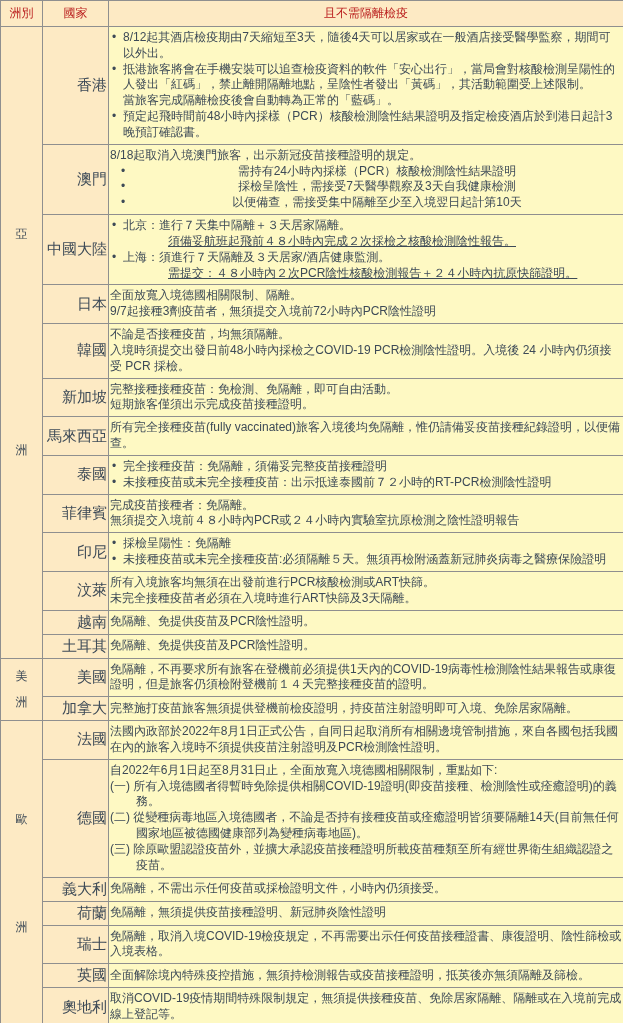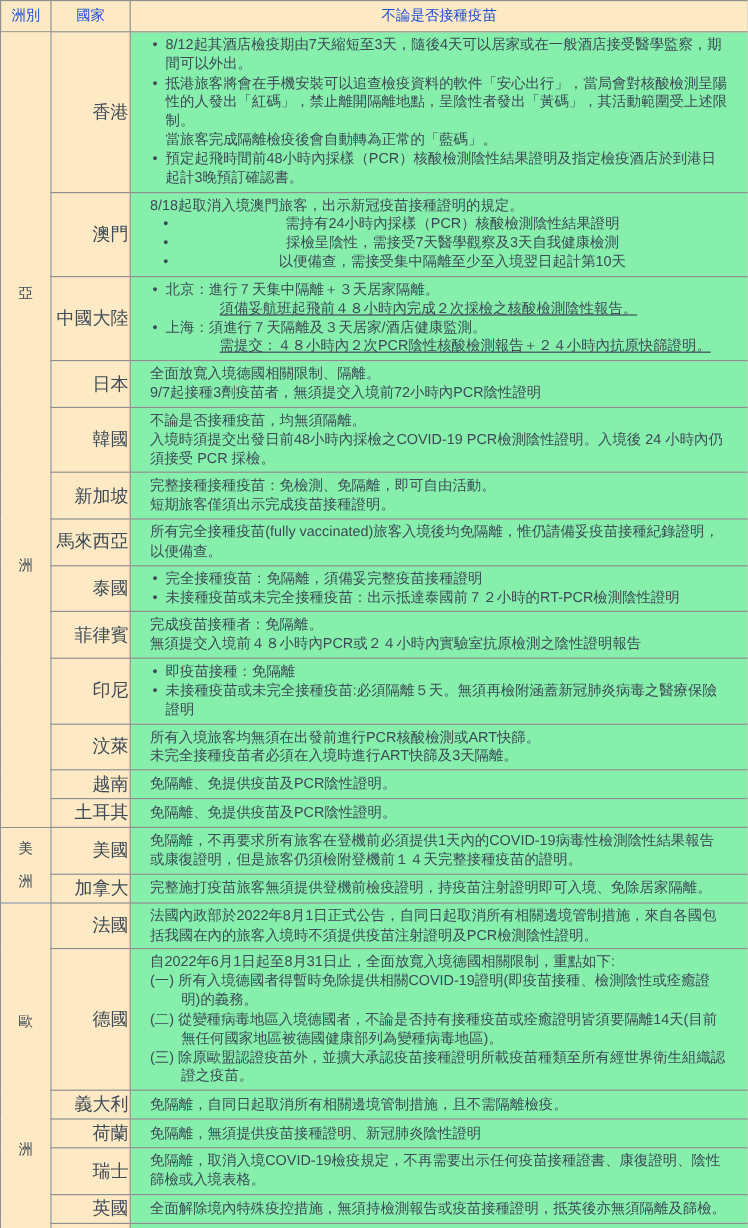--- a/index.html
+++ b/index.html
@@ -17,7 +17,7 @@
     font-weight:normal;
     font-size:12px;
     padding:4px 2px;
-    color:#1d4ed8;
+    color:#b91c1c;
   }
   td.continent-cell{
     background:#fdeac4;

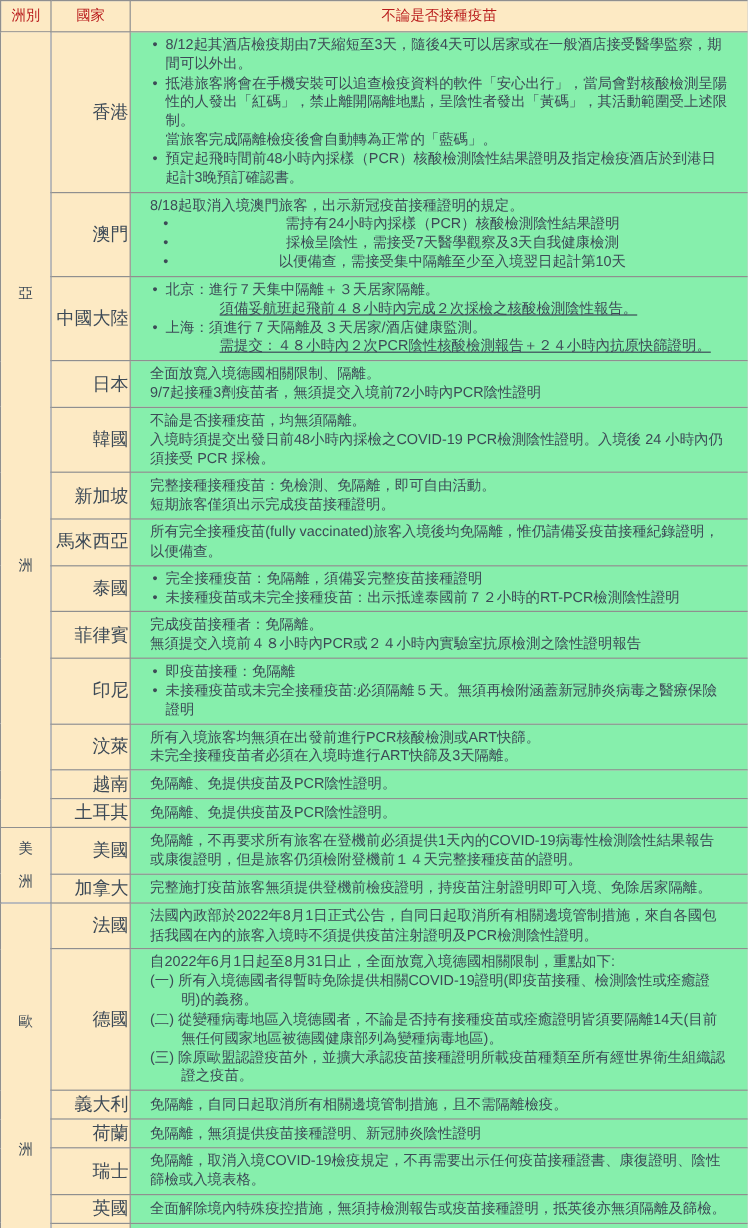--- a/index.html
+++ b/index.html
@@ -67,7 +67,7 @@
     <tr>
       <th>洲別</th>
       <th>國家</th>
-      <th>不論是否接種疫苗</th>
+      <th>且不需隔離檢疫</th>
     </tr>
   </thead>
   <tbody>

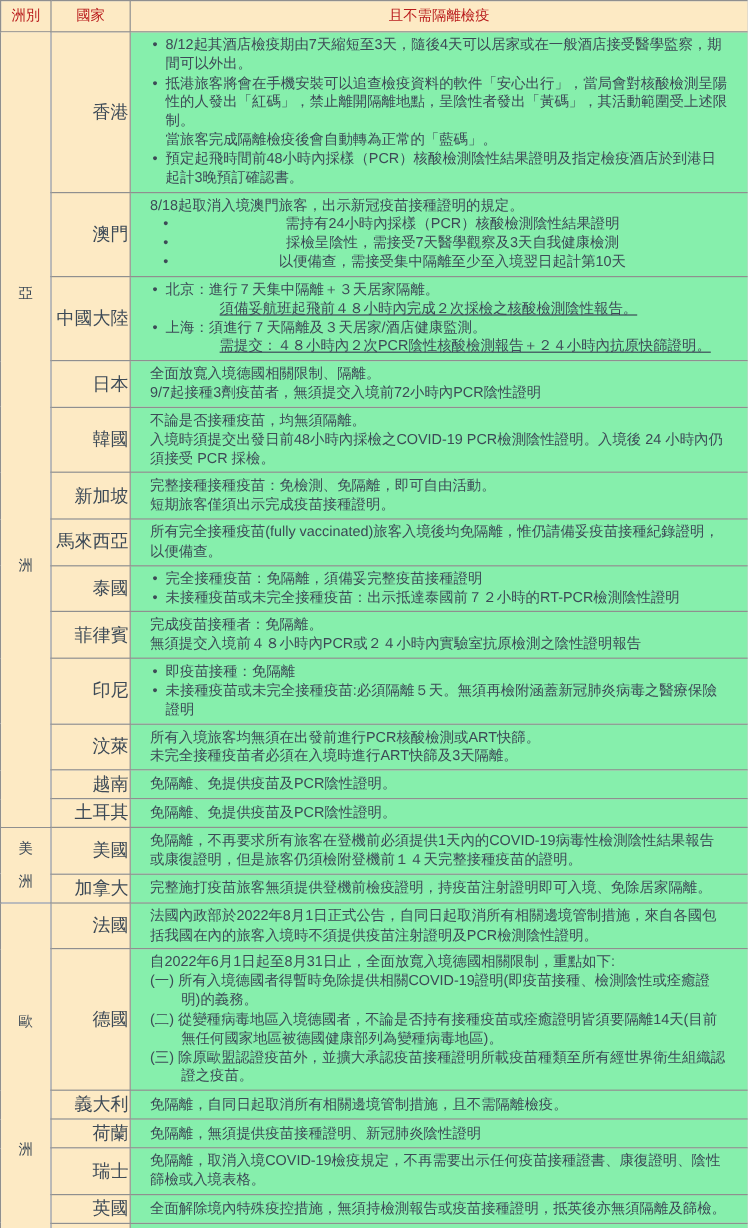--- a/index.html
+++ b/index.html
@@ -40,9 +40,9 @@
     padding:2px 1px;
   }
   td.policy-cell{
-    background:#86efac;
+    background:#fef9c3;
     font-size:12px;
-    padding:3px 16px;
+    padding:3px 1px;
     vertical-align:middle;
   }
   .line{line-height:1.32;}

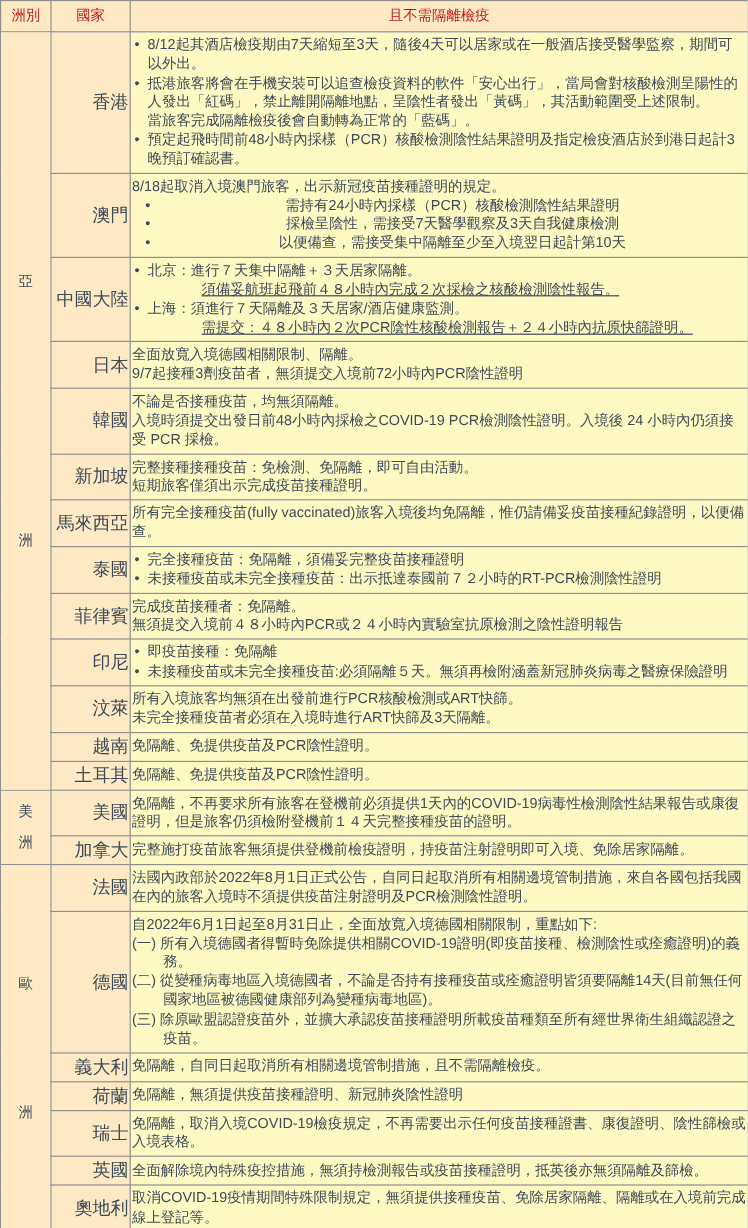--- a/index.html
+++ b/index.html
@@ -148,7 +148,7 @@
       <tr>
         <td class="country-cell">印尼</td>
         <td class="policy-cell">
-          <div class="line bullet">即疫苗接種：免隔離</div>
+          <div class="line bullet">採檢呈陽性：免隔離</div>
           <div class="line bullet">未接種疫苗或未完全接種疫苗:必須隔離５天。無須再檢附涵蓋新冠肺炎病毒之醫療保險證明</div>
         </td>
       </tr>

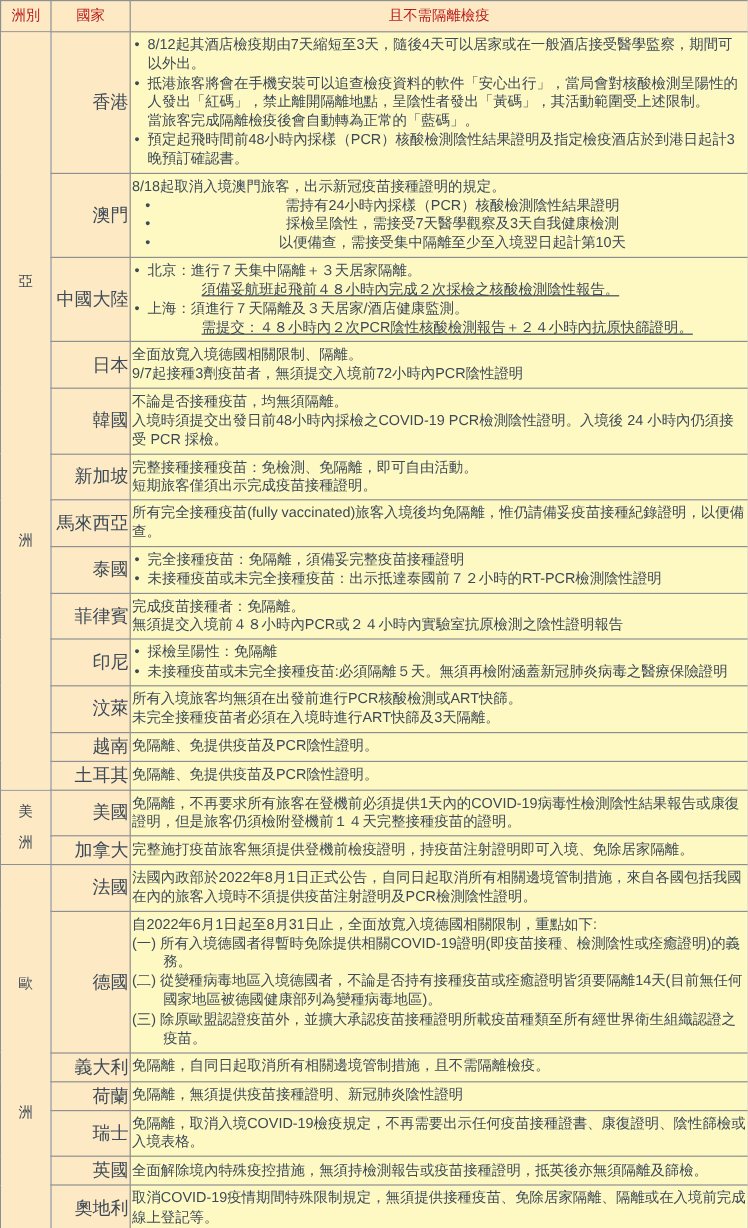--- a/index.html
+++ b/index.html
@@ -213,7 +213,7 @@
       <tr>
         <td class="country-cell">義大利</td>
         <td class="policy-cell">
-          <div class="line plain">免隔離，自同日起取消所有相關邊境管制措施，且不需隔離檢疫。</div>
+          <div class="line plain">免隔離，不需出示任何疫苗或採檢證明文件，小時內仍須接受。</div>
         </td>
       </tr>
       <tr>

